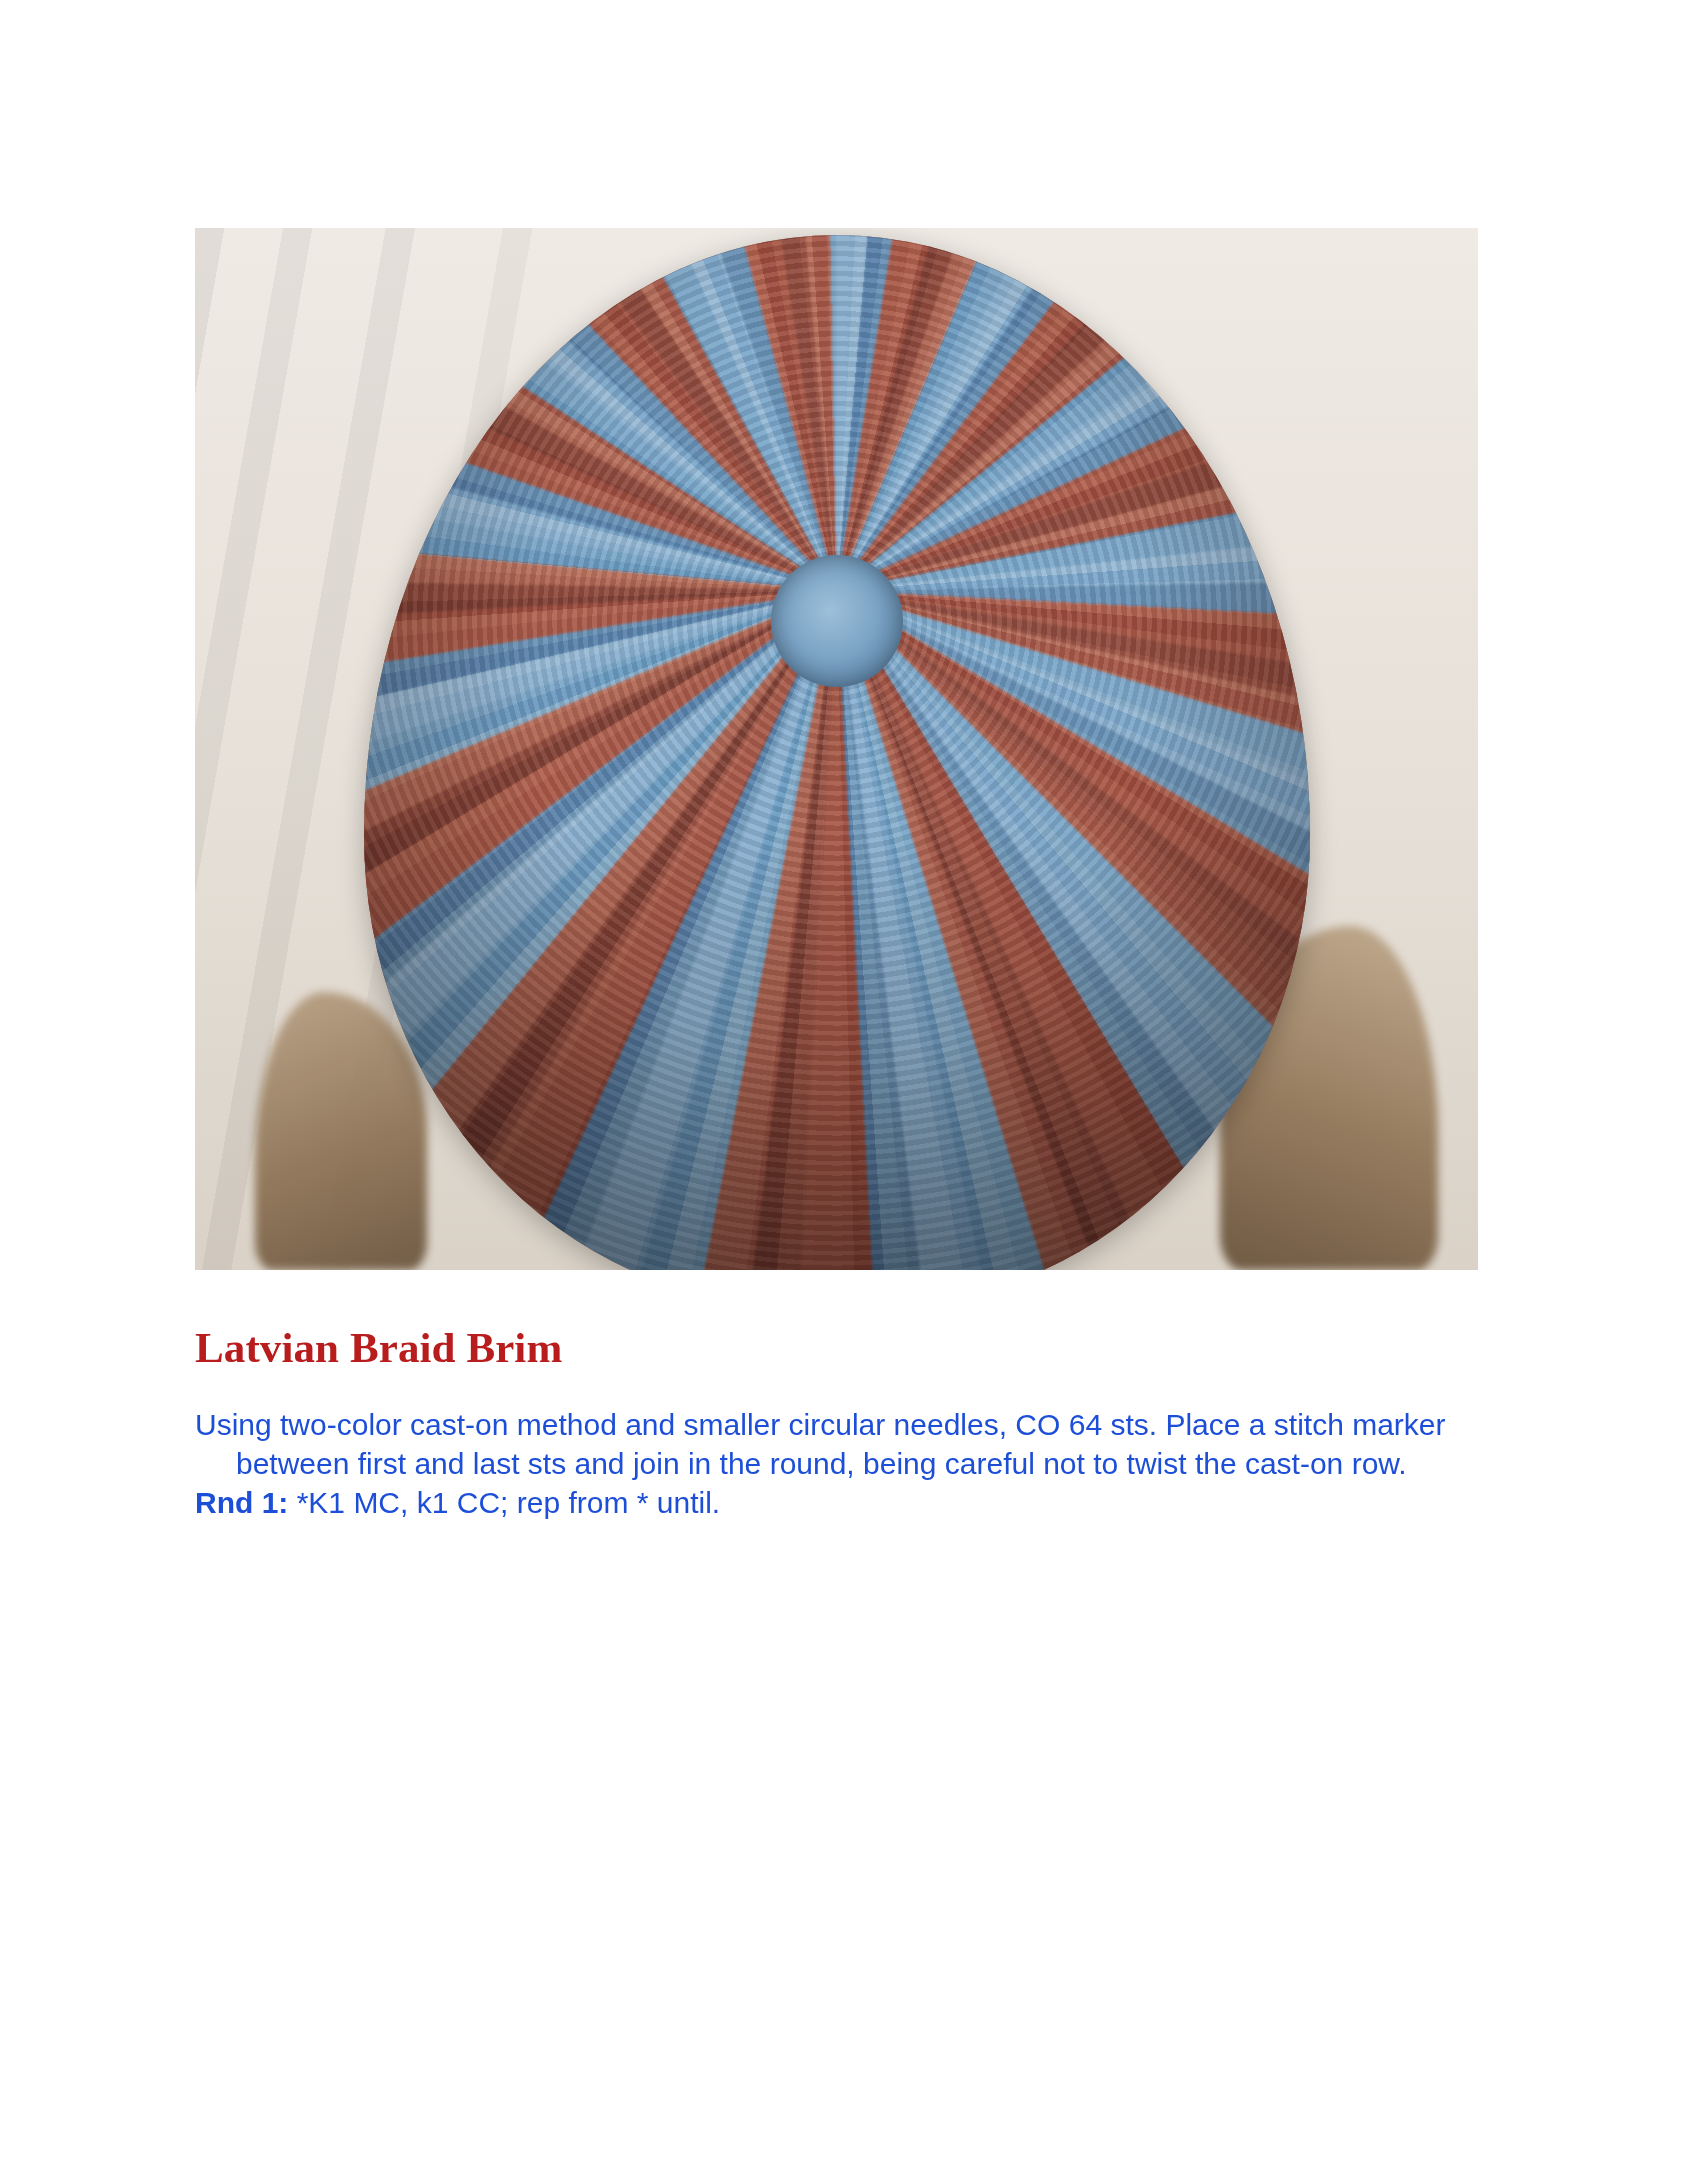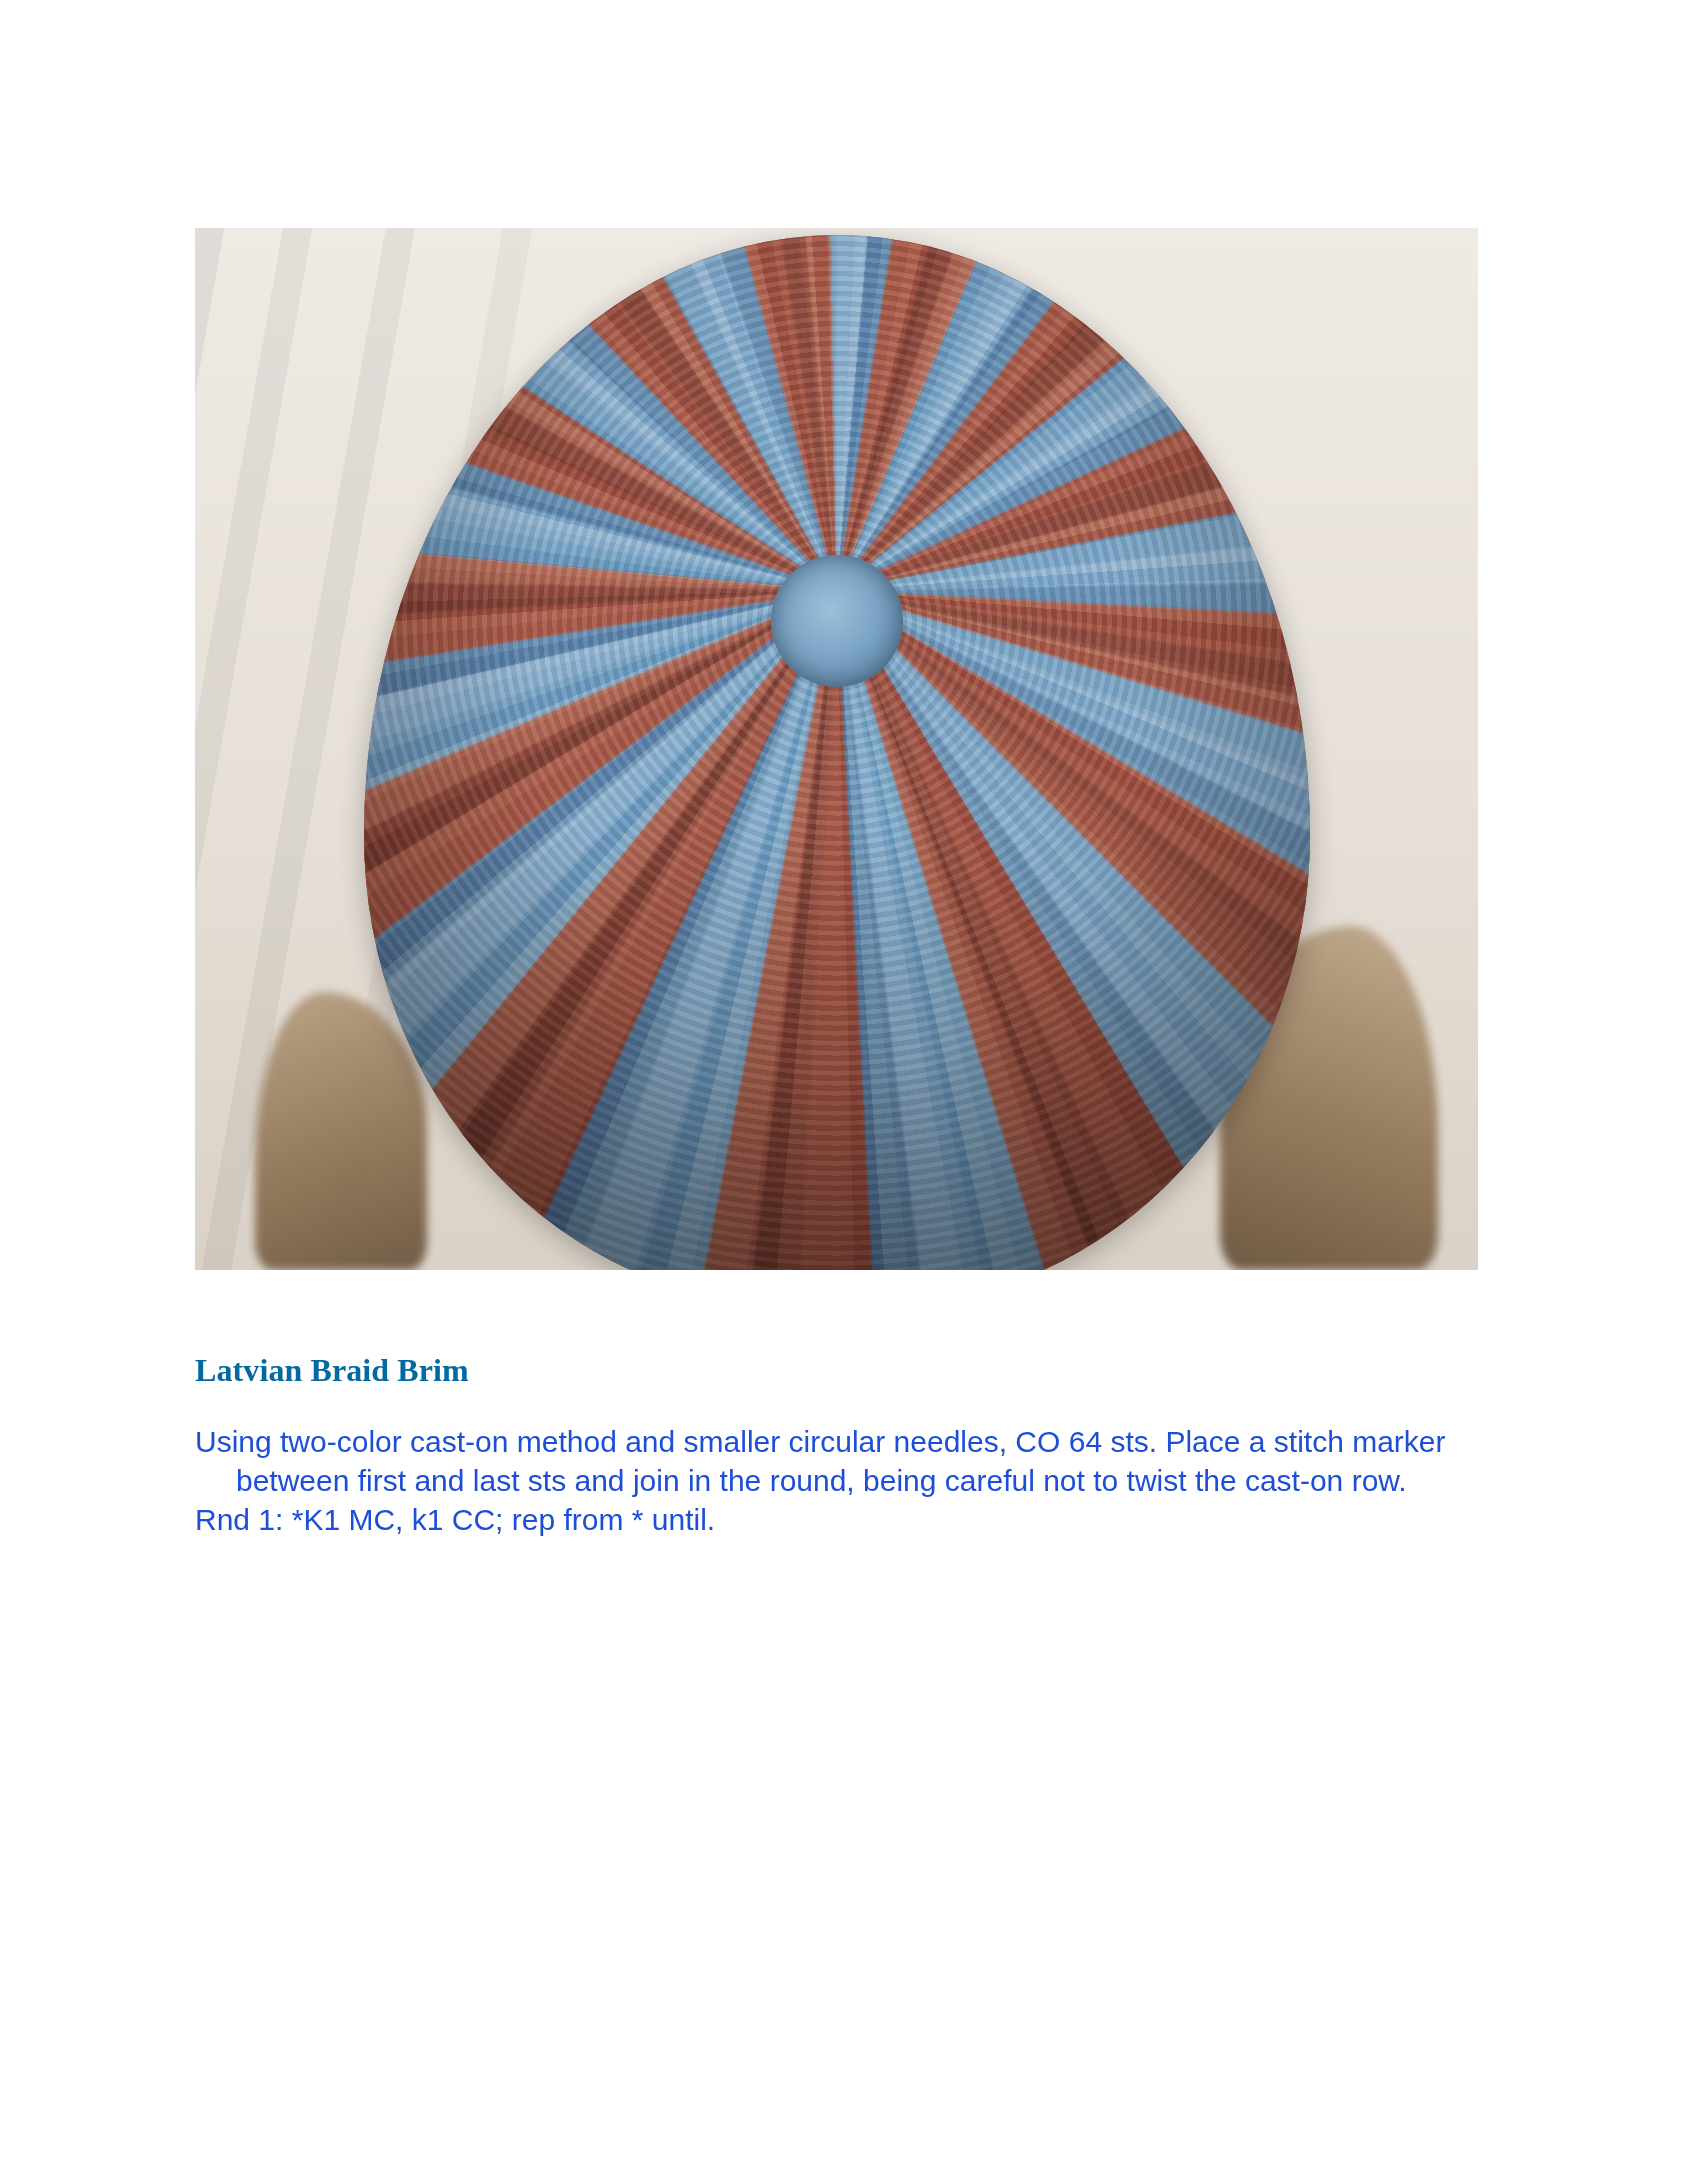--- a/index.html
+++ b/index.html
@@ -133,10 +133,10 @@
   
   h1.title {
     font-family: "Liberation Serif", serif;
-    font-size: 32px;
+    font-size: 43px;
     font-weight: bold;
-    color: #0369a1;
-    margin: 82px 0 33px 0;
+    color: #b91c1c;
+    margin: 53px 0 33px 0;
     letter-spacing: 0.1px;
   }
   .body-text {

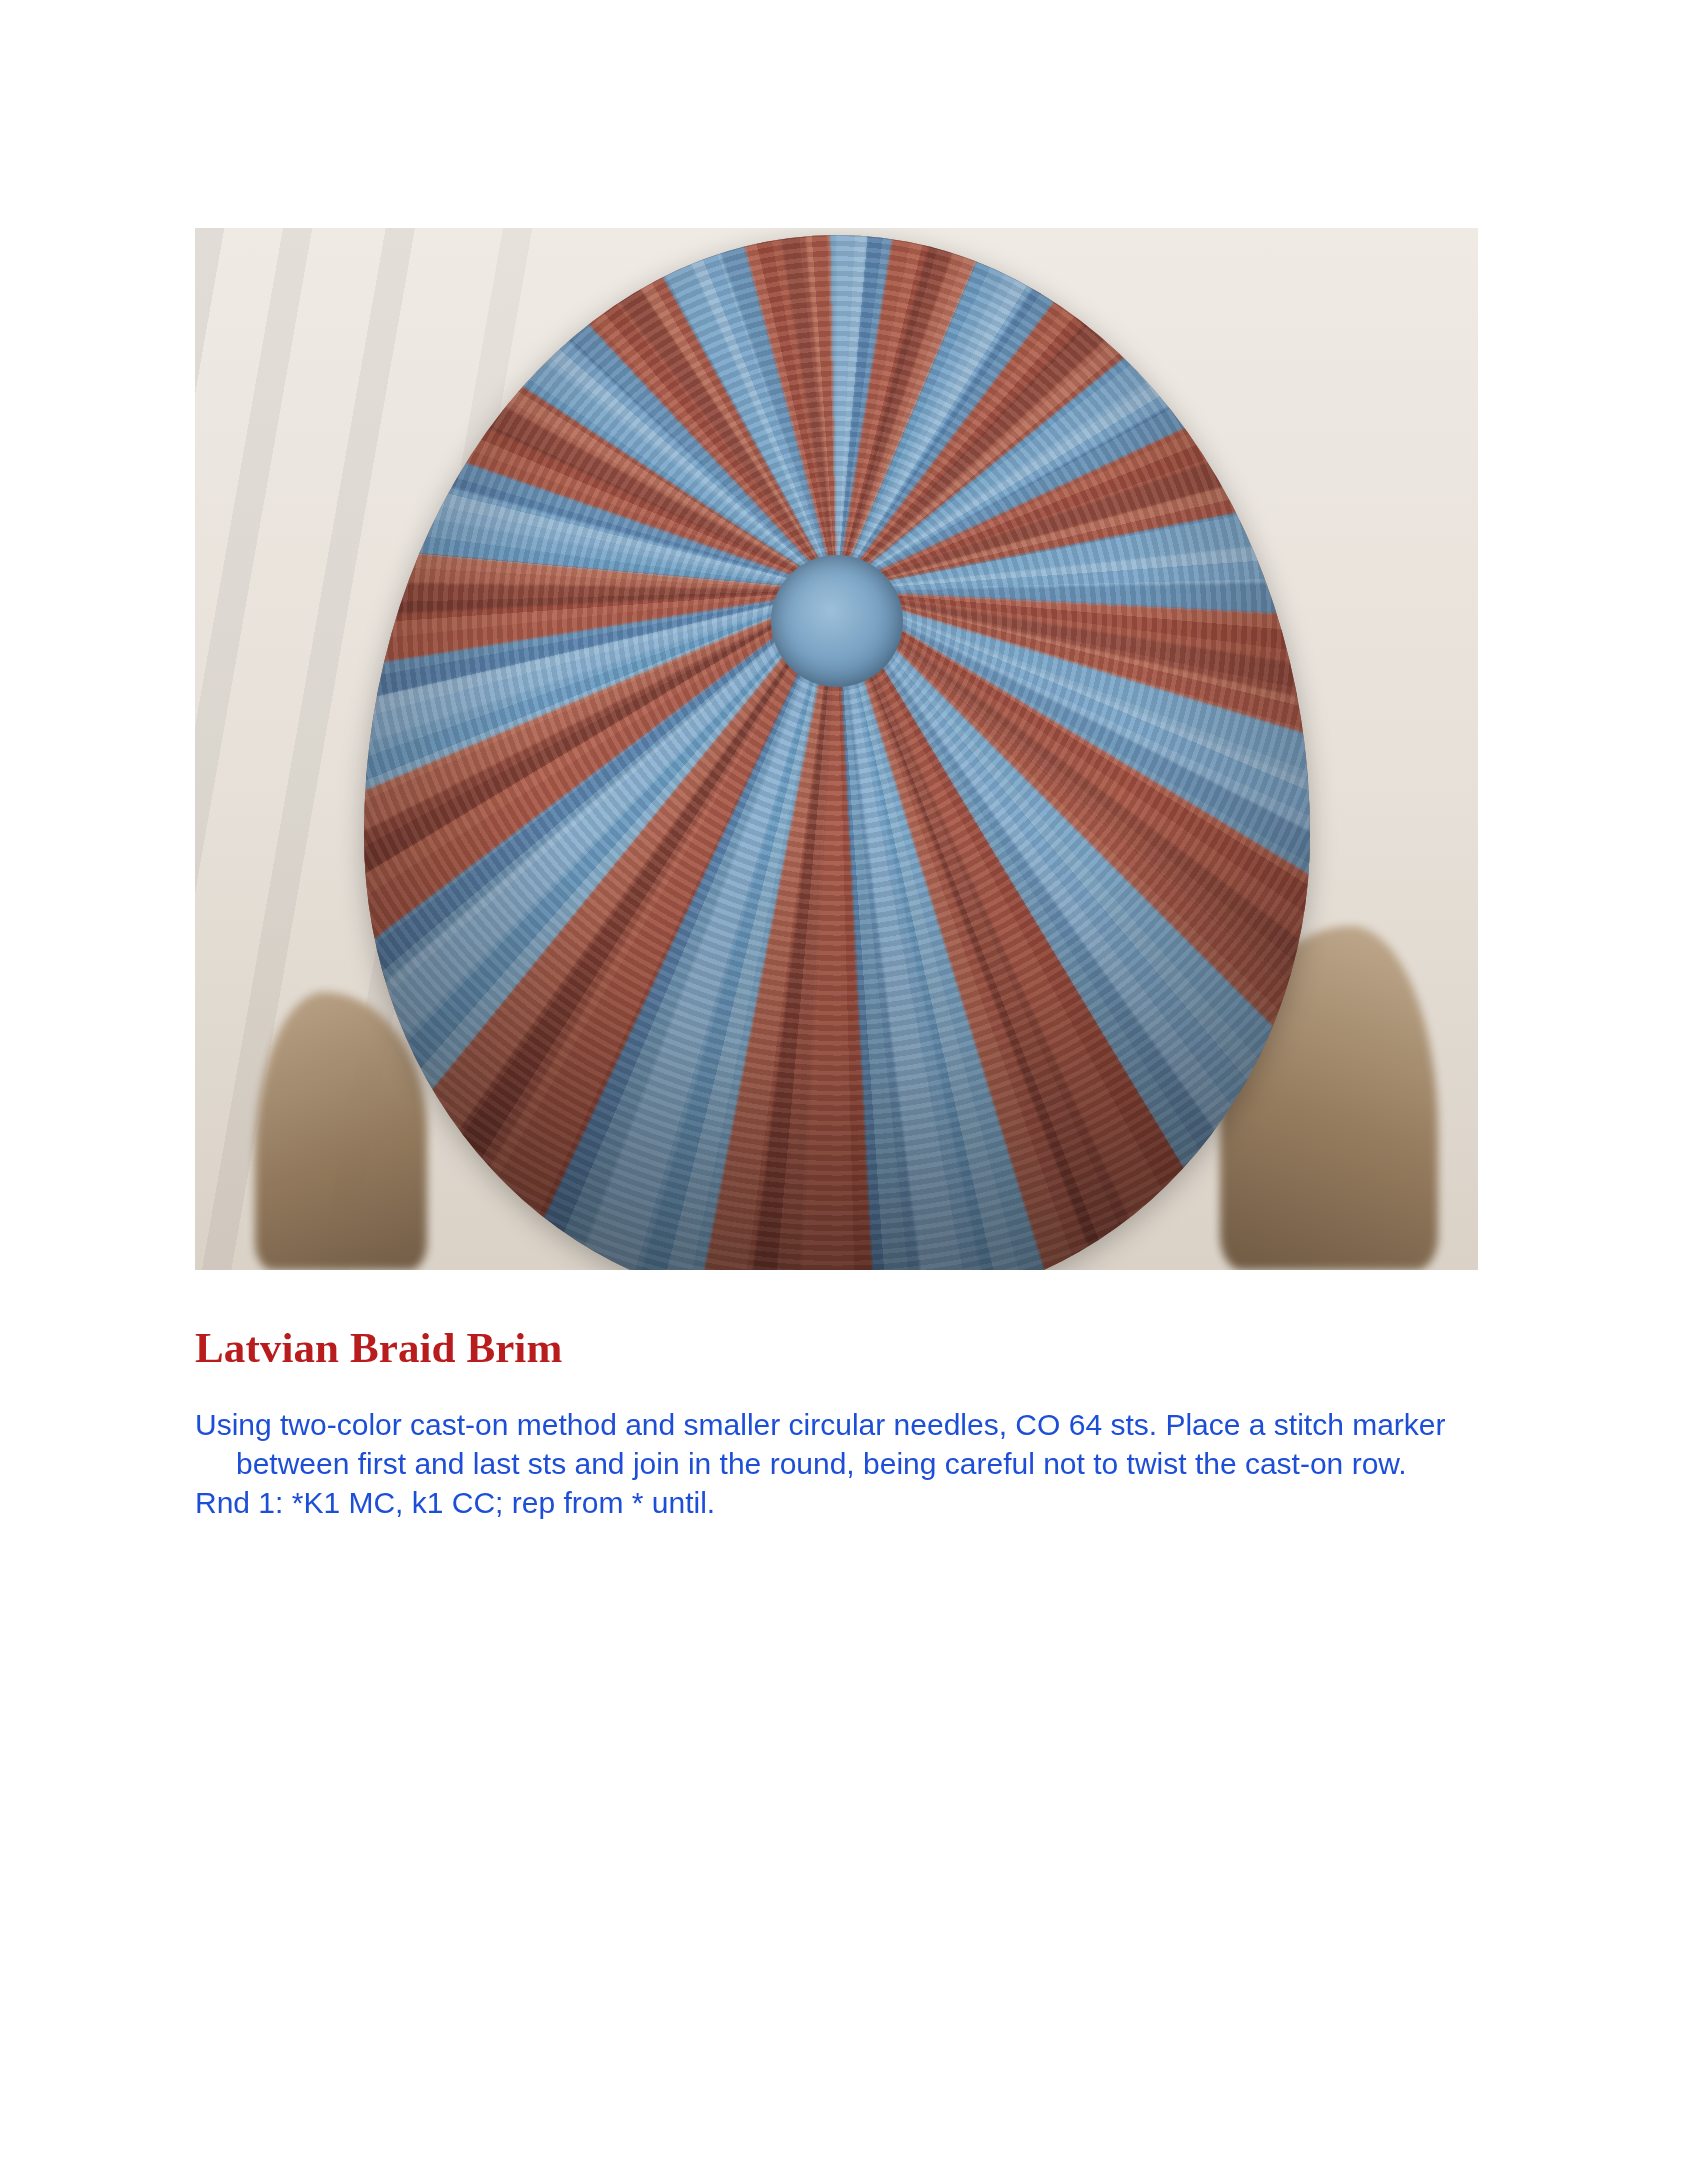--- a/index.html
+++ b/index.html
@@ -154,7 +154,7 @@
     text-indent: -41px;
   }
   .lbl {
-    font-weight: normal;
+    font-weight: bold;
   }
 </style>
 </head>

